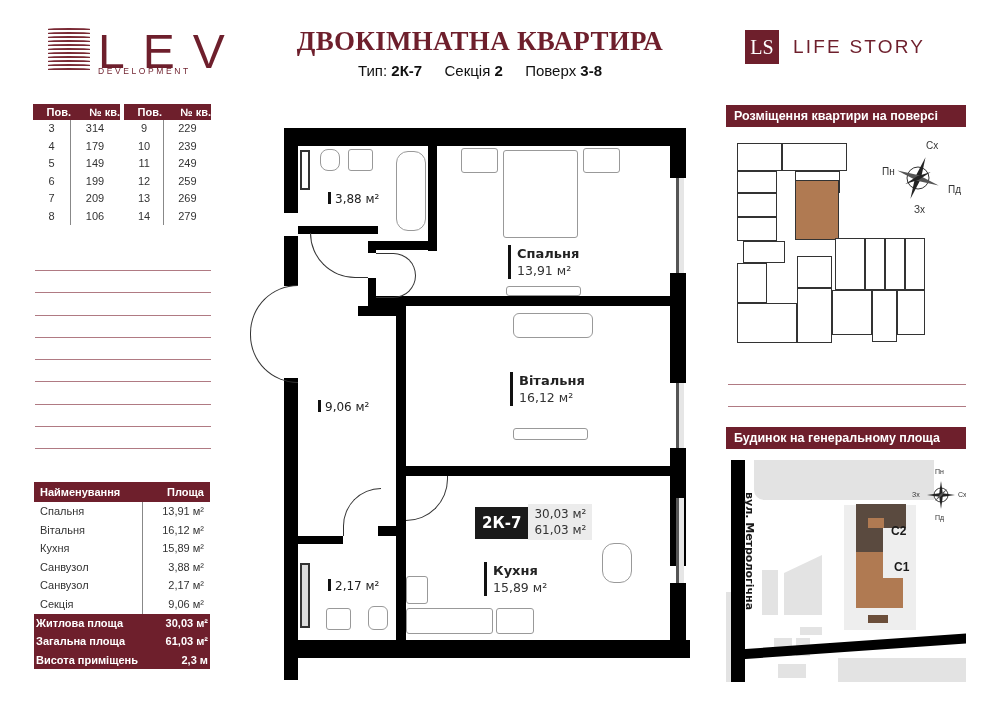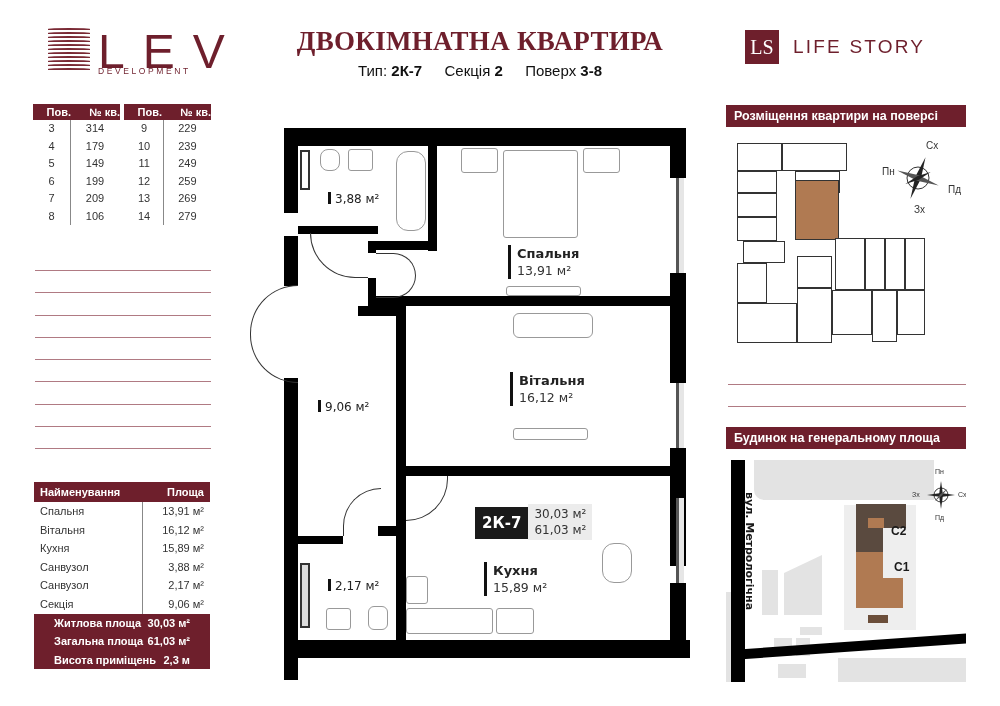--- a/index.html
+++ b/index.html
@@ -40,7 +40,7 @@
   .atable .hdr { background:#6e1f2c; color:#fff; font-weight:700; display:flex; justify-content:space-between; height: 20px; line-height: 20px; padding: 0 6px; }
   .atable .row { display:flex; justify-content:space-between; height: 18.6px; line-height: 18.6px; padding: 0 6px; color:#333; position:relative; }
   .atable .row .v { border-left: 1px solid #888; padding-left: 6px; width: 62px; text-align:right; }
-  .atable .tot { background:#6e1f2c; color:#fff; font-weight:700; display:flex; justify-content:space-between; height: 18.6px; line-height: 18.6px; padding: 0 20px; }
+  .atable .tot { background:#6e1f2c; color:#fff; font-weight:700; display:flex; justify-content:space-between; height: 18.6px; line-height: 18.6px; padding: 0 2px; }
 
   
   .plan { left: 238px; top: 128px; width: 452px; height: 552px; }

